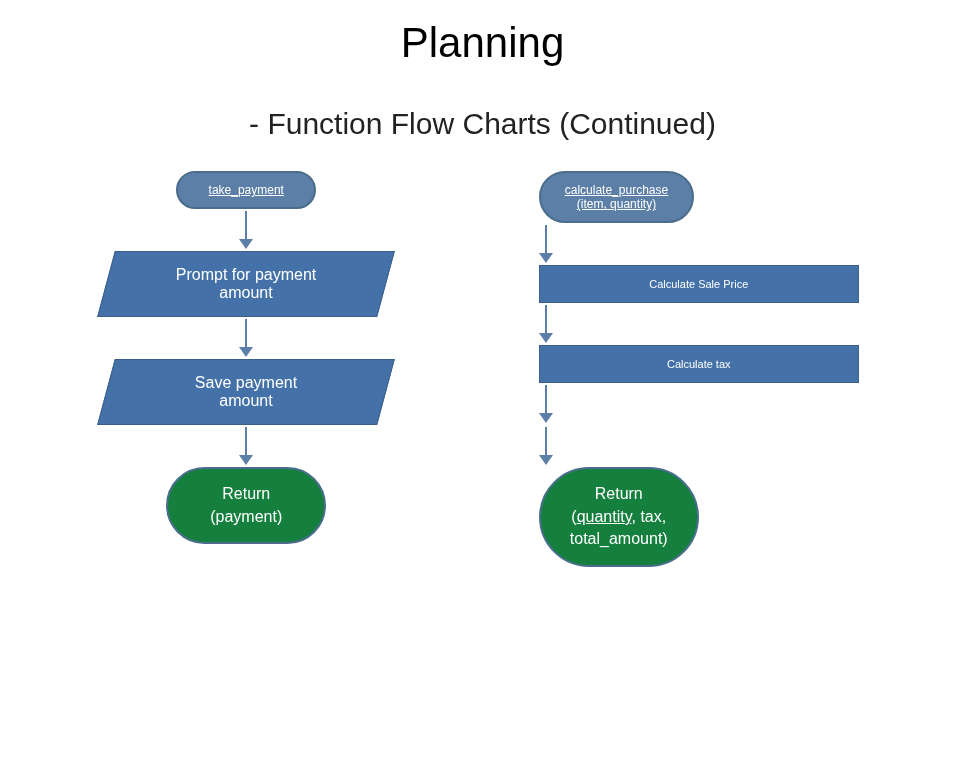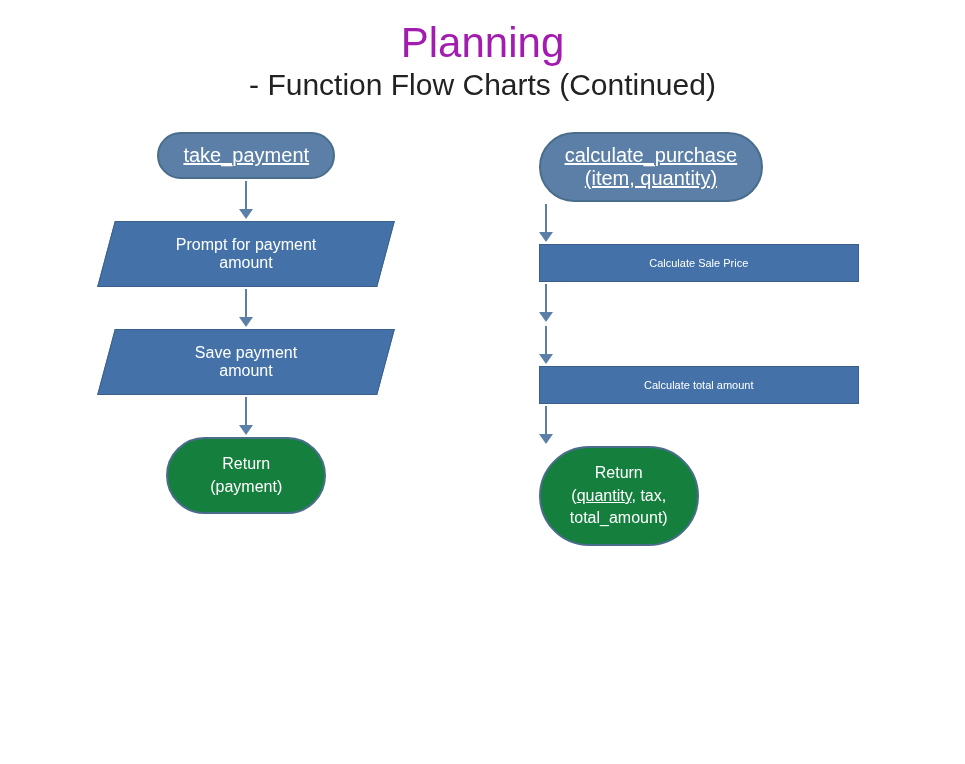--- a/index.html
+++ b/index.html
@@ -20,7 +20,7 @@
     .page-title h1 {
       font-size: 42px;
       font-weight: 400;
-      color: #a21caf;
+      color: #000000;
       line-height: 1.2;
     }
     .page-title h2 {

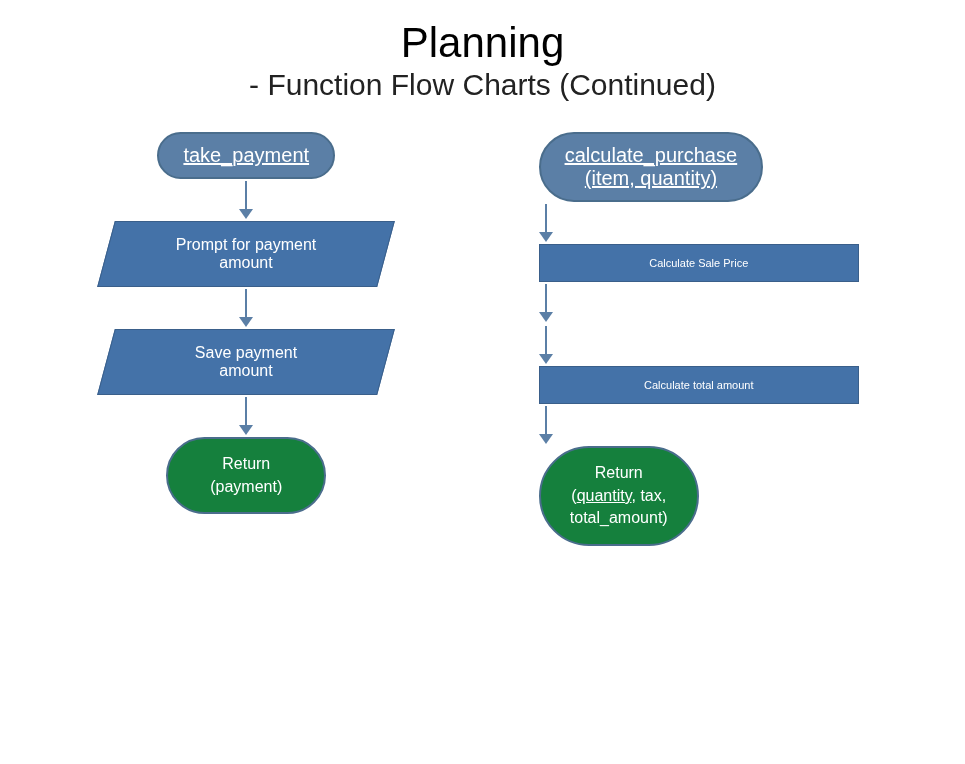--- a/index.html
+++ b/index.html
@@ -27,6 +27,7 @@
       font-size: 30px;
       font-weight: 400;
       color: #222;
+      margin-top: 39px;
     }
 
     .flowcharts-container {

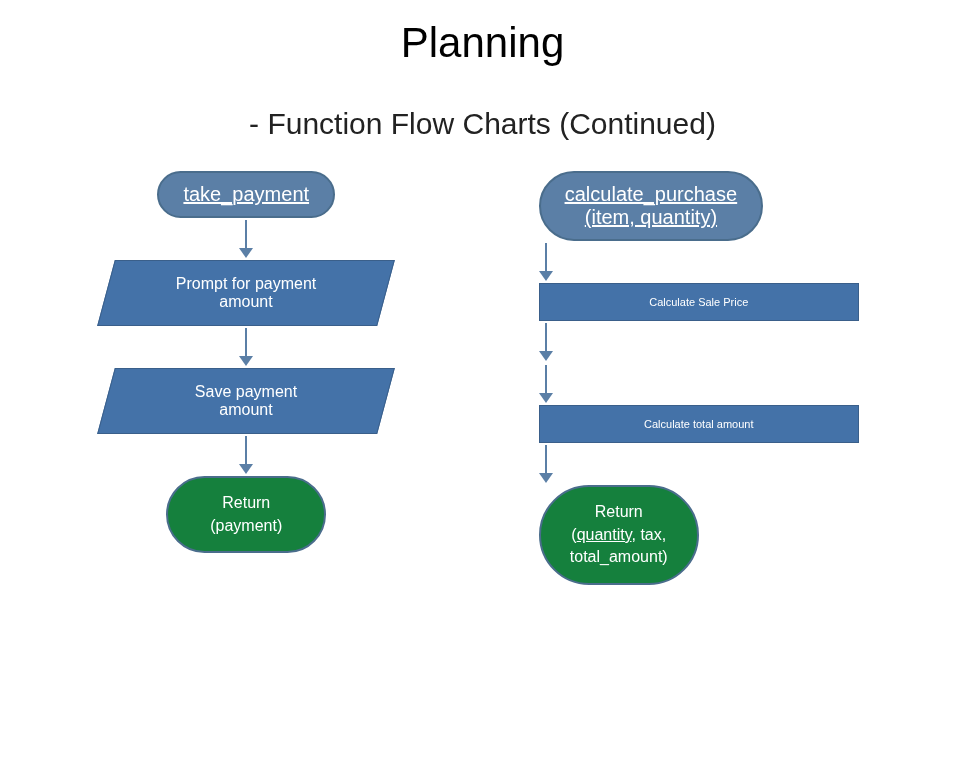--- a/index.html
+++ b/index.html
@@ -63,7 +63,7 @@
       color: #fff;
       text-align: center;
       padding: 10px 24px;
-      font-size: 20px;
+      font-size: 12px;
       min-width: 140px;
     }
     .shape-oval.underline-text span {

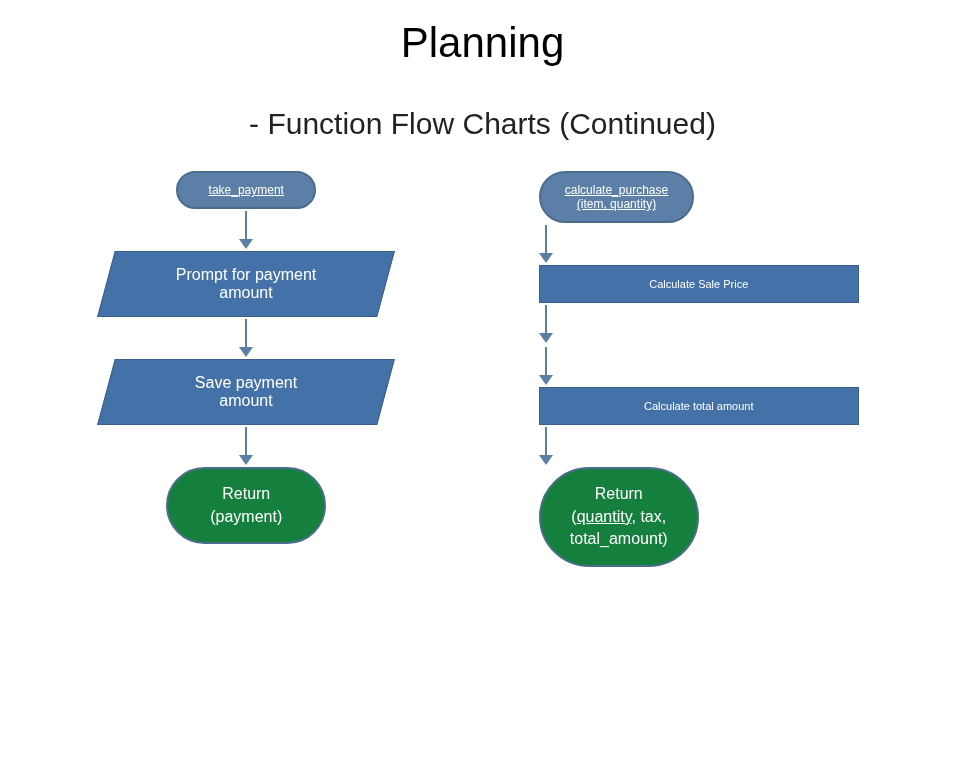--- a/index.html
+++ b/index.html
@@ -204,6 +204,9 @@
       <div class="arrow-head"></div>
     </div>
 
+    <div class="shape-rect">
+      <span>Calculate tax</span>
+    </div>
 
     <div class="arrow">
       <div class="arrow-line"></div>

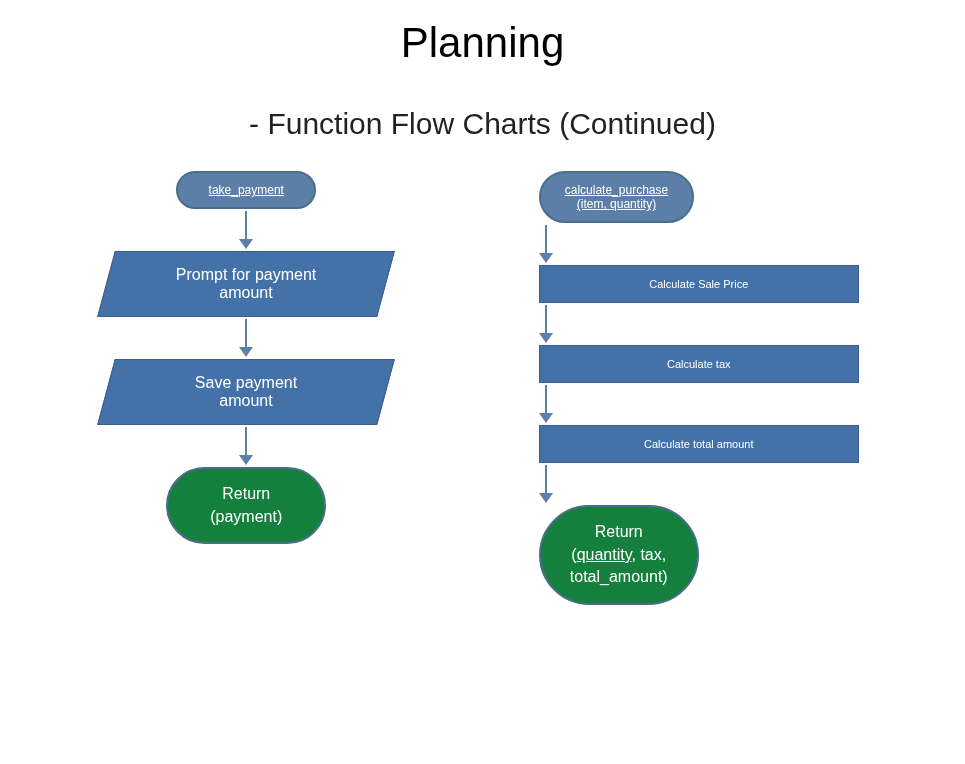--- a/index.html
+++ b/index.html
@@ -213,9 +213,6 @@
       <div class="arrow-head"></div>
     </div>
 
-    <div class="shape-rect">
-      <span>Calculate total amount</span>
-    </div>
 
     <div class="arrow">
       <div class="arrow-line"></div>

